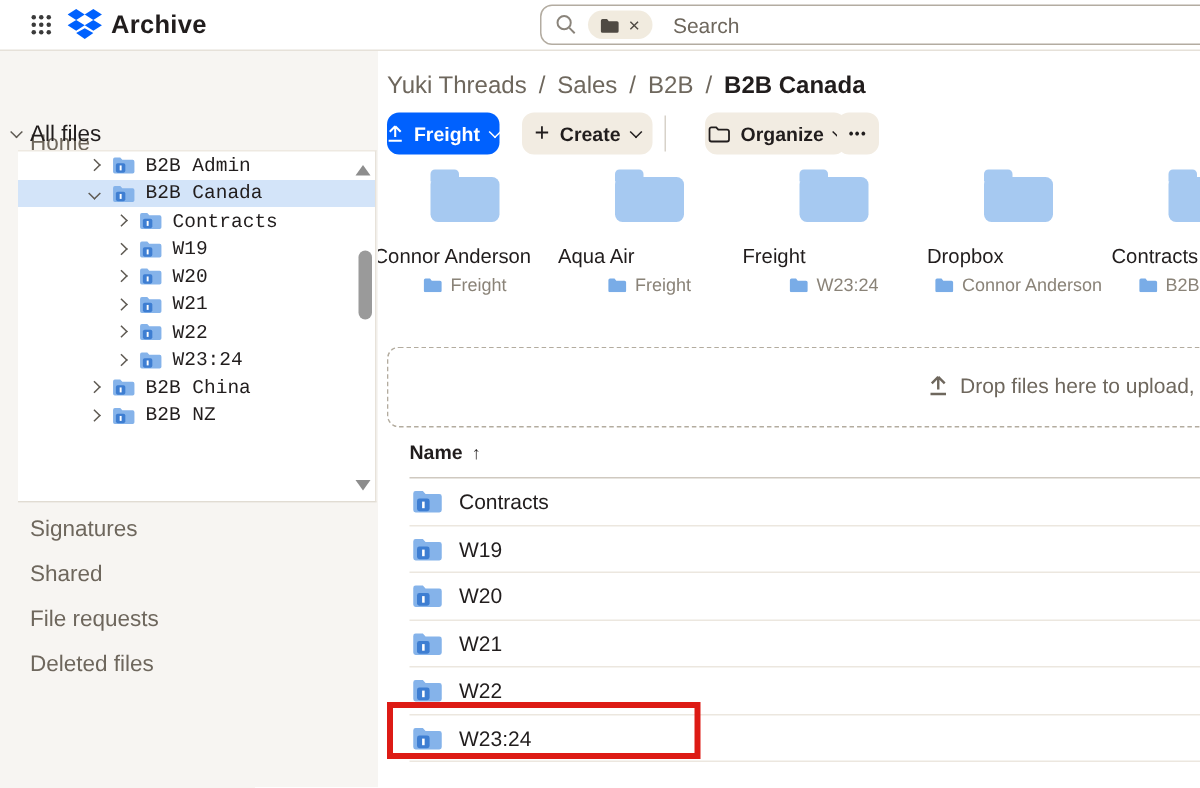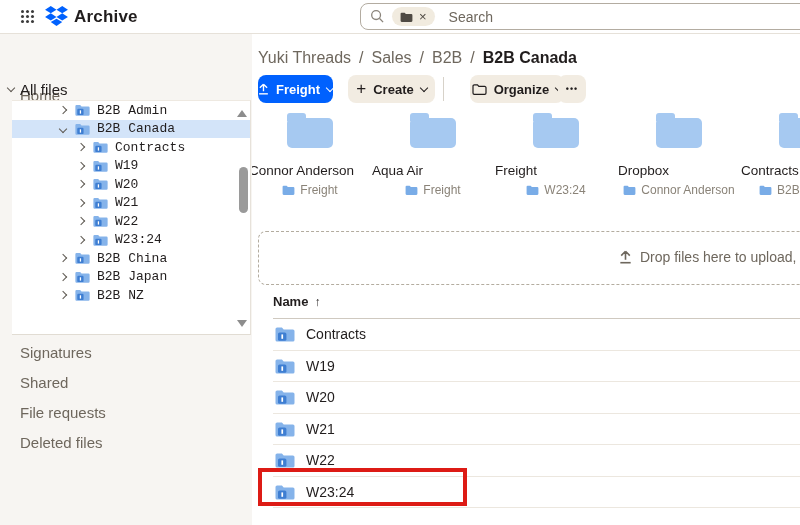--- a/index.html
+++ b/index.html
@@ -200,13 +200,6 @@
           <svg width="15" height="12" viewBox="0 0 20 16">
             <use href="#sym-folder-shared"></use>
           </svg>
-          <span>B2B Japan</span>
-        </div>
-      <div class="tree-row lvl0">
-          <span class="chev right"></span>
-          <svg width="15" height="12" viewBox="0 0 20 16">
-            <use href="#sym-folder-shared"></use>
-          </svg>
           <span>B2B NZ</span>
         </div>
       <span class="sb-up"></span>

